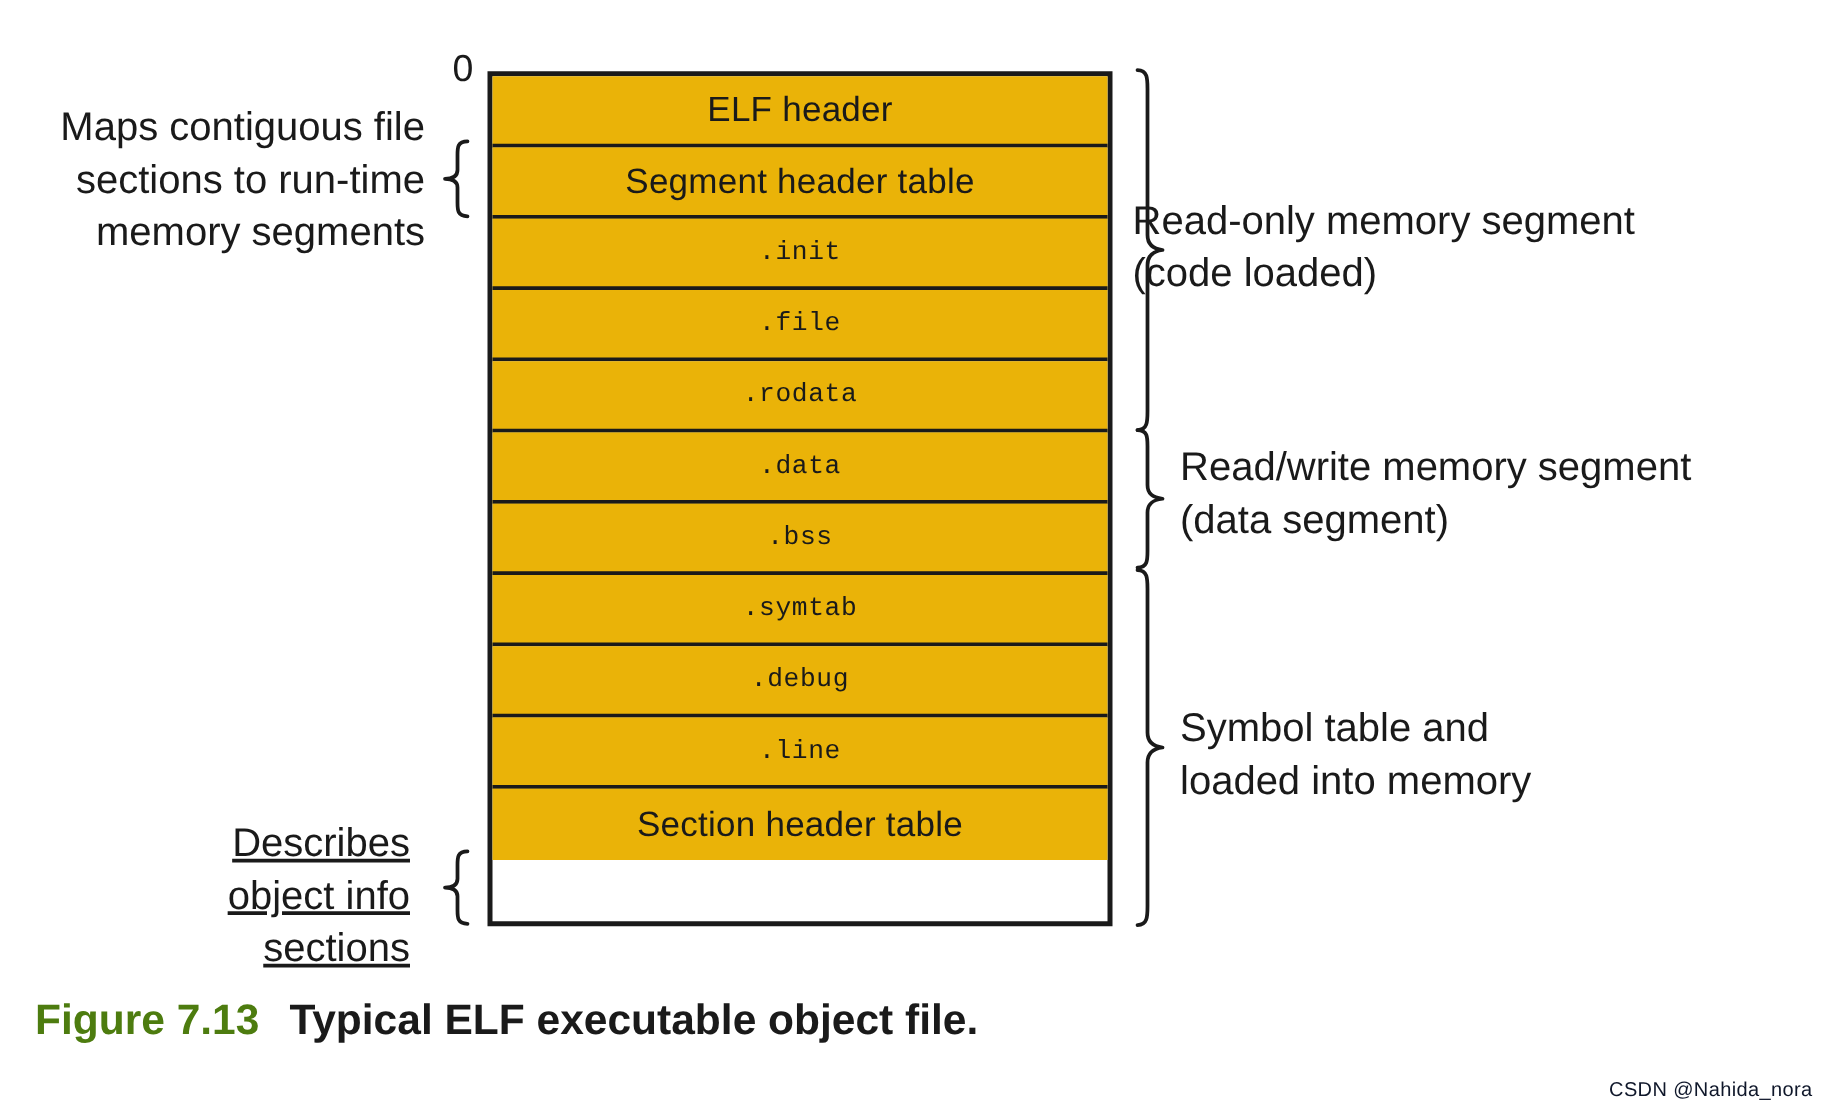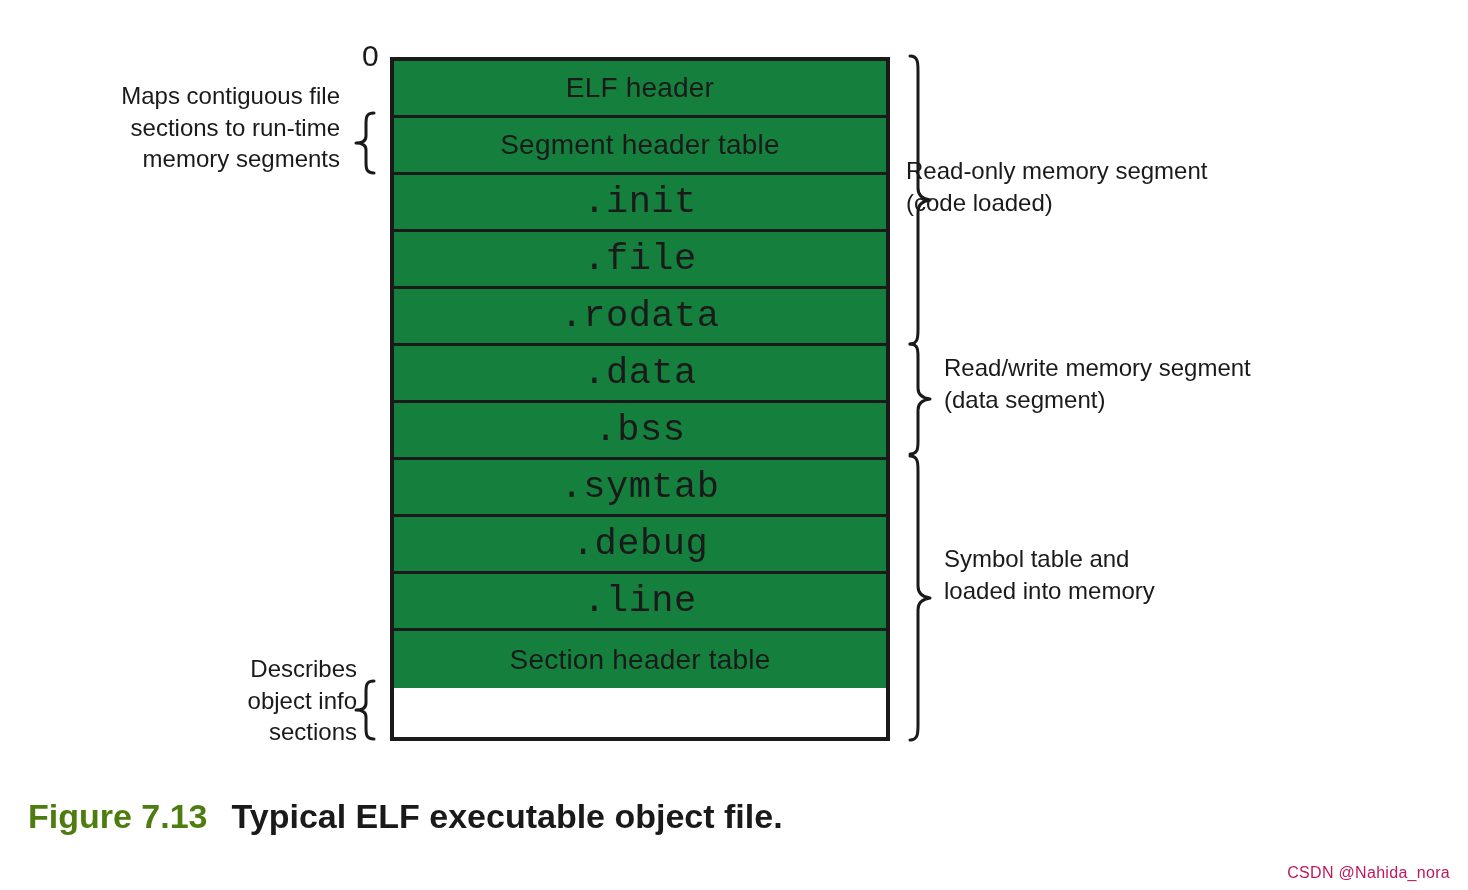--- a/index.html
+++ b/index.html
@@ -66,7 +66,7 @@
   
   .annot {
     position: absolute;
-    font-size: 24px;
+    font-size: 32px;
     line-height: 1.32;
     color: #1a1a1a;
   }

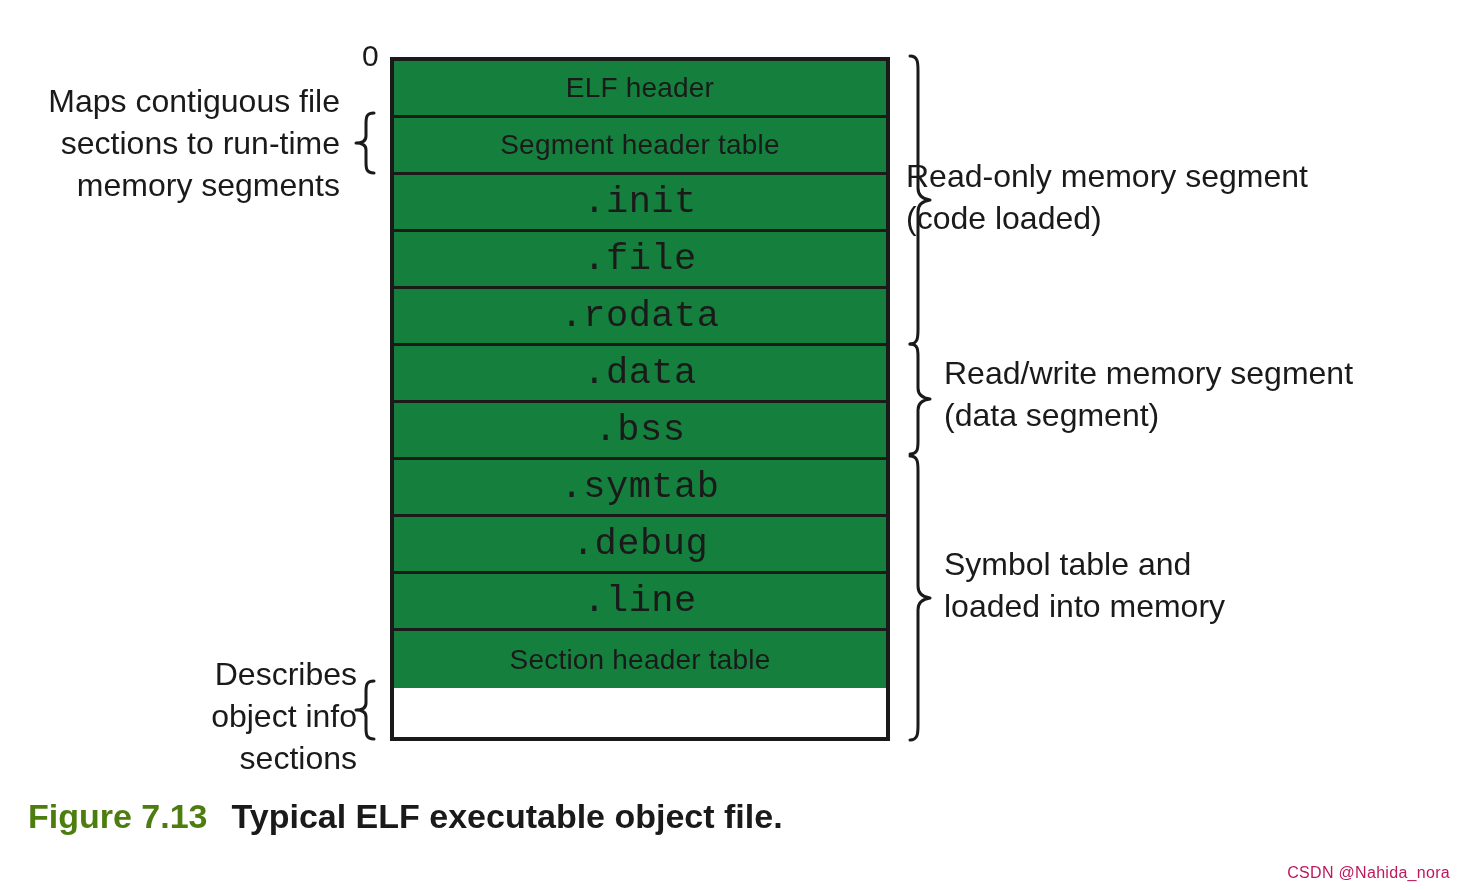--- a/index.html
+++ b/index.html
@@ -34,7 +34,7 @@
     display: flex;
     align-items: center;
     justify-content: center;
-    background: #15803d;
+    background: #eab308;
   }
   .stack-row:last-child {
     border-bottom: none;

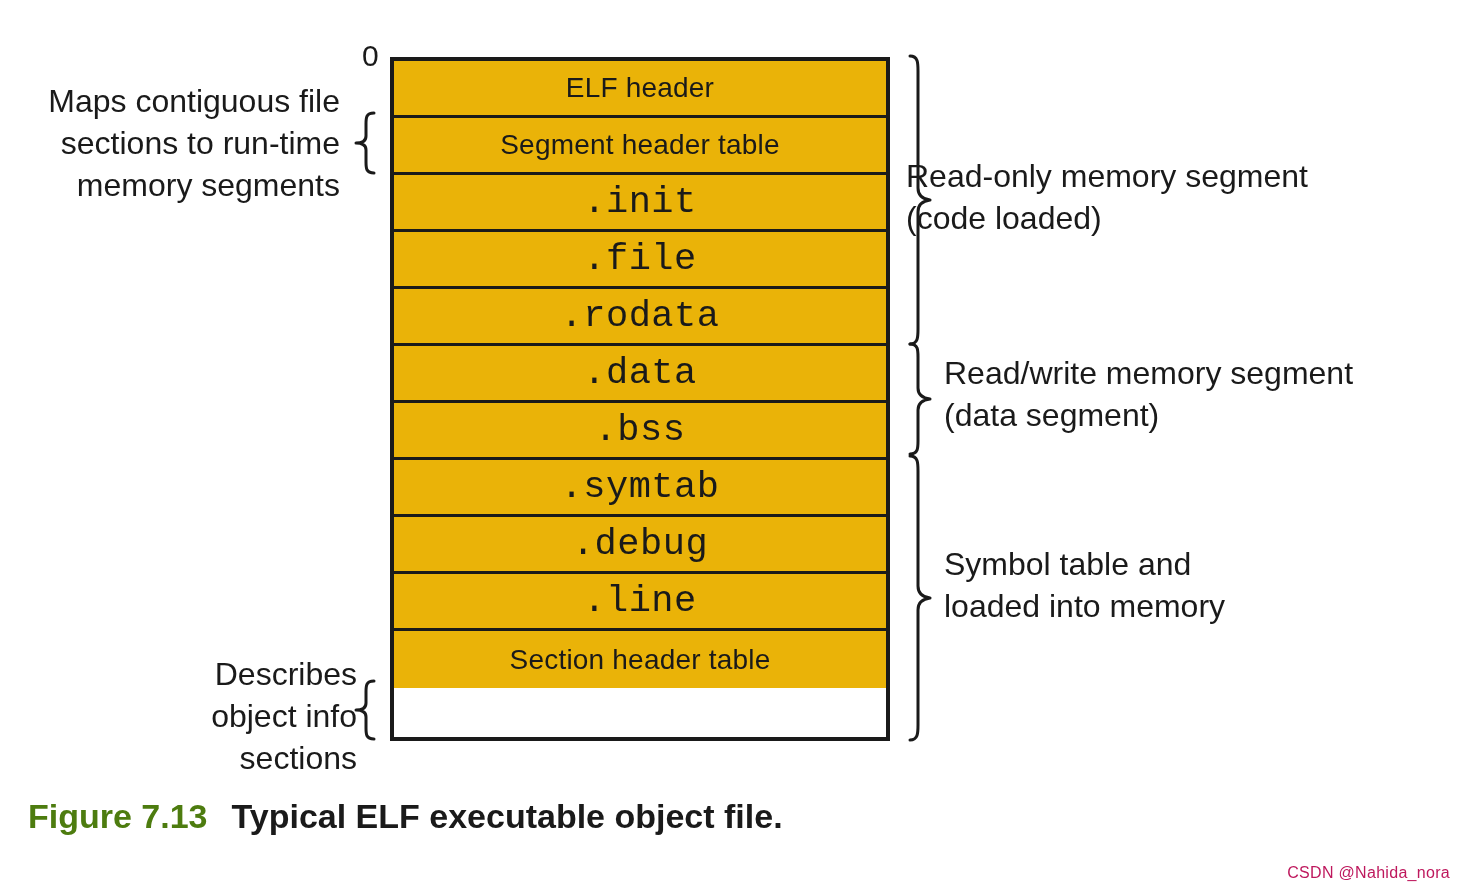--- a/index.html
+++ b/index.html
@@ -48,7 +48,7 @@
   }
   .row-label.mono {
     font-family: "Liberation Mono", "DejaVu Sans Mono", monospace;
-    font-size: 37px;
+    font-size: 21px;
     letter-spacing: 0.5px;
     text-align: right;
   }

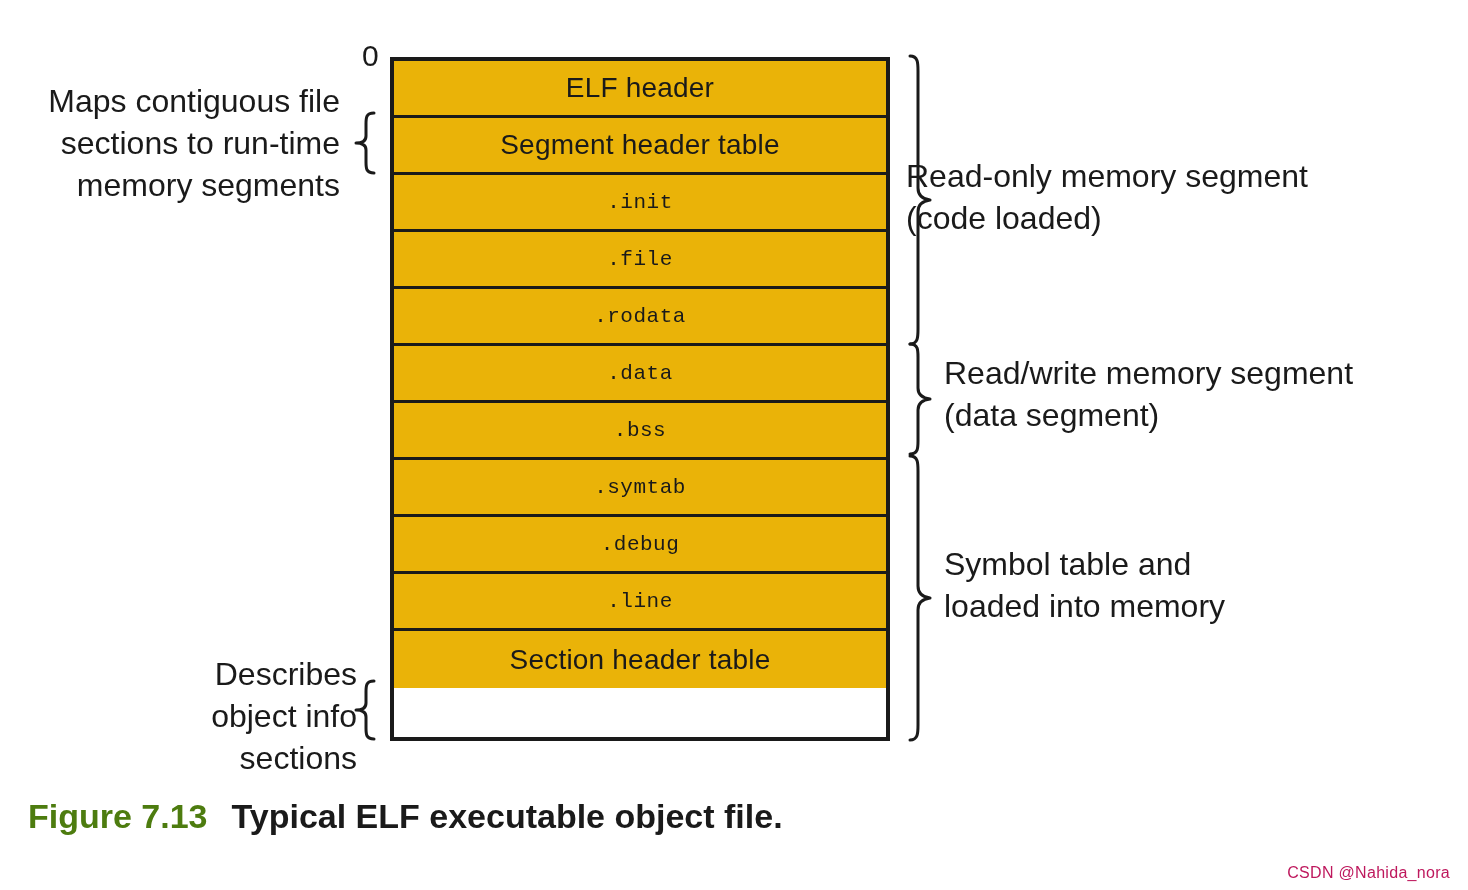--- a/index.html
+++ b/index.html
@@ -99,7 +99,7 @@
   }
   #annot-symbols {
     left: 944px;
-    top: 543px;
+    top: 561px;
     width: 400px;
   }
 

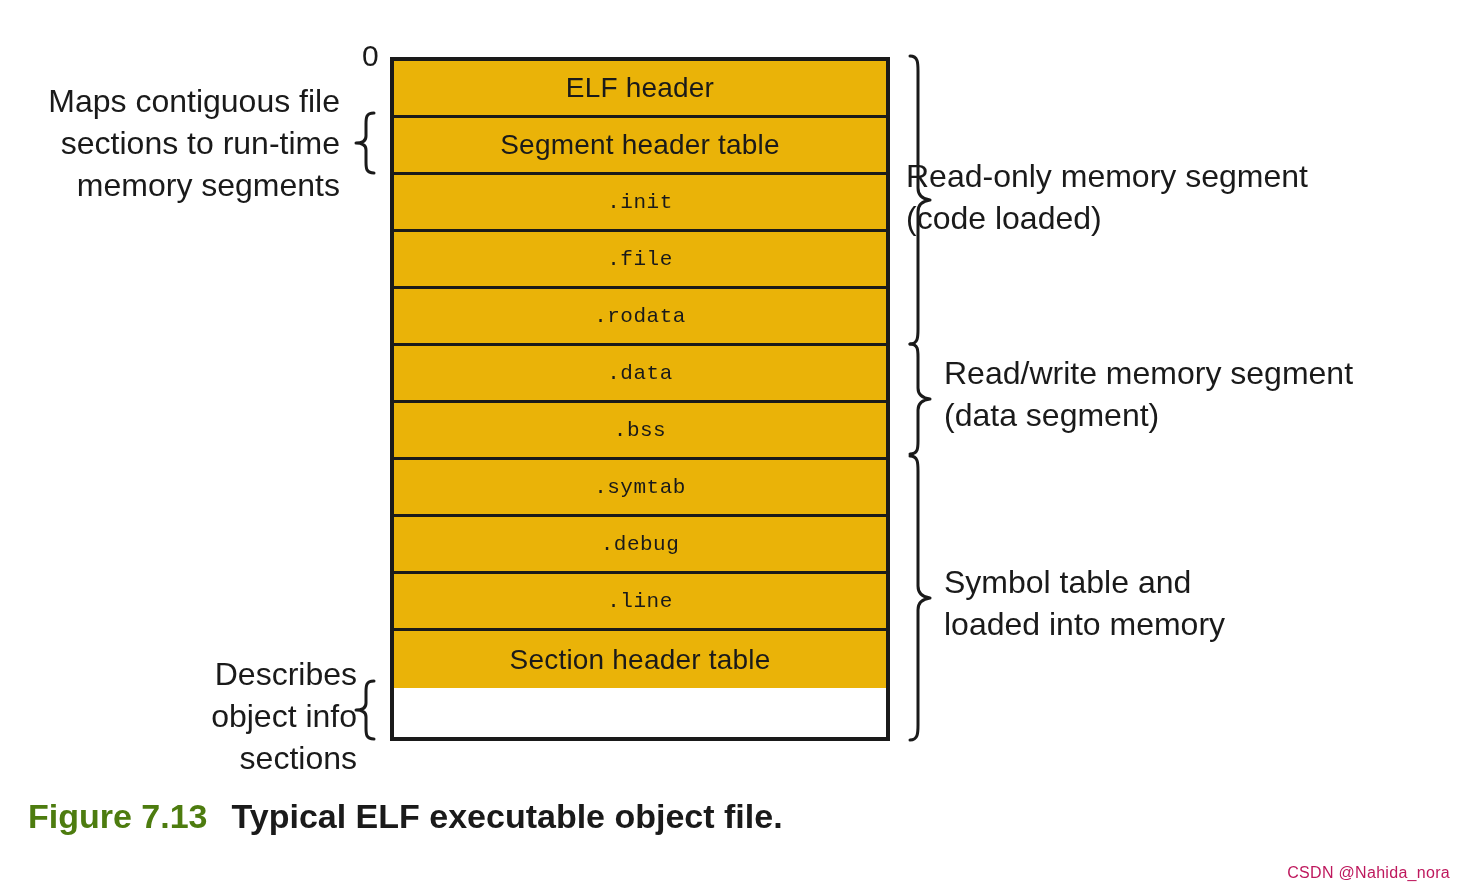--- a/index.html
+++ b/index.html
@@ -83,9 +83,10 @@
     width: 330px;
   }
   #annot-describes {
-    left: 87px;
+    left: 58px;
     top: 653px;
     width: 270px;
+    text-decoration: underline;
   }
   #annot-readonly {
     left: 906px;

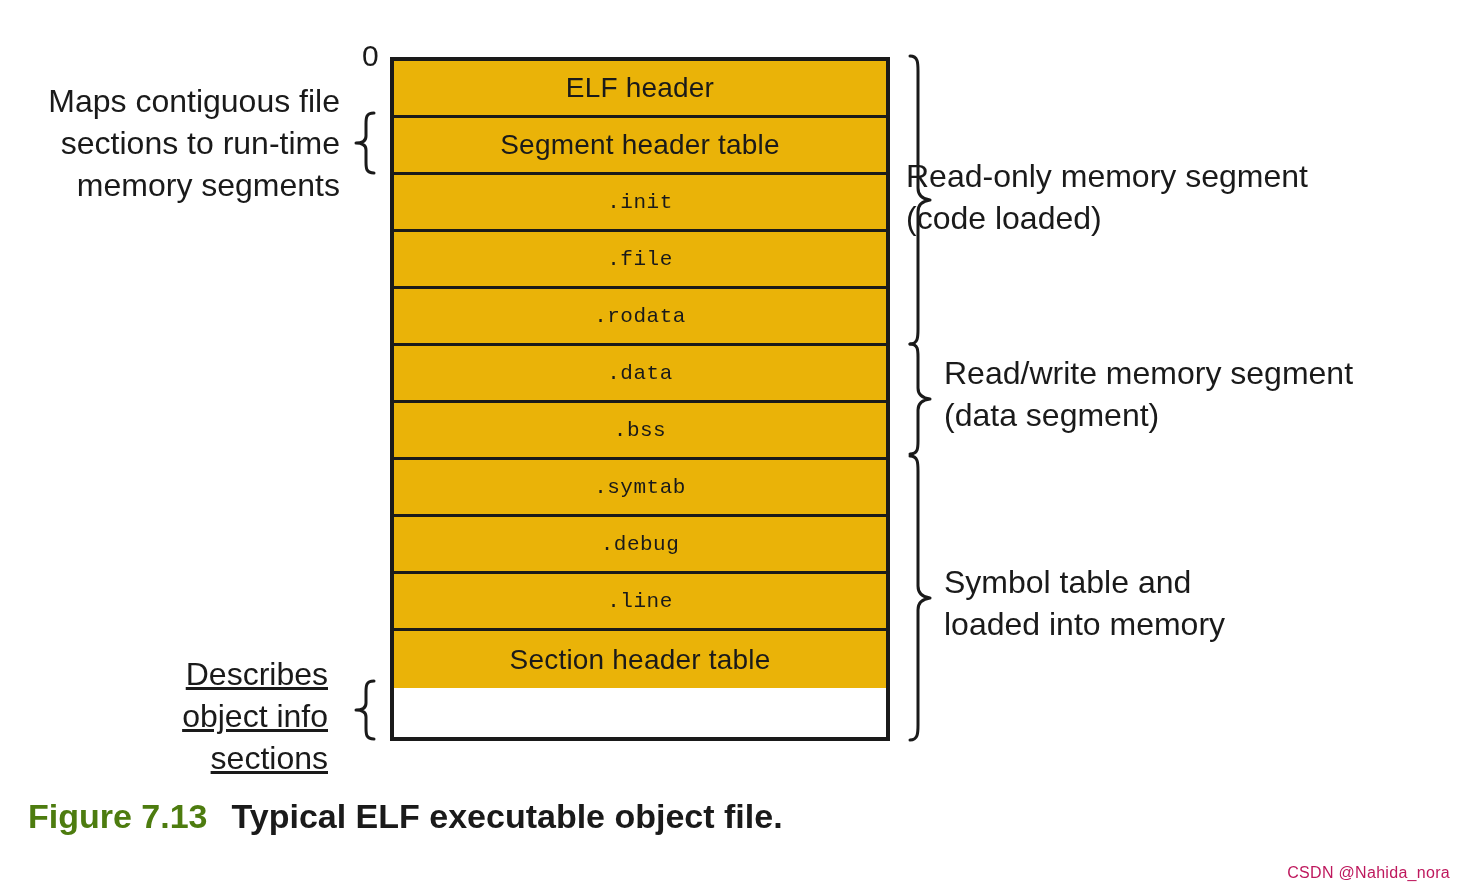--- a/index.html
+++ b/index.html
@@ -149,7 +149,7 @@
     right: 18px;
     bottom: 8px;
     font-size: 16px;
-    color: #be185d;
+    color: #0f172a;
     letter-spacing: 0.3px;
   }
 </style>

